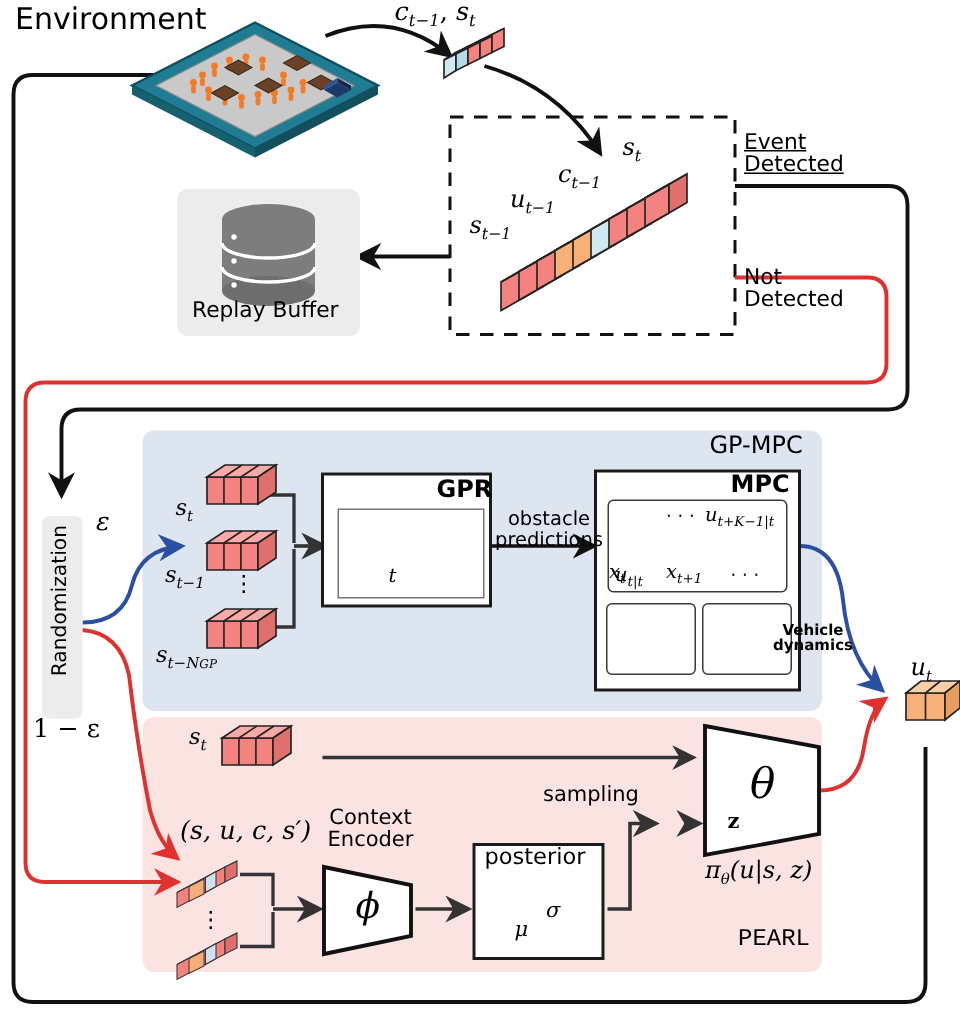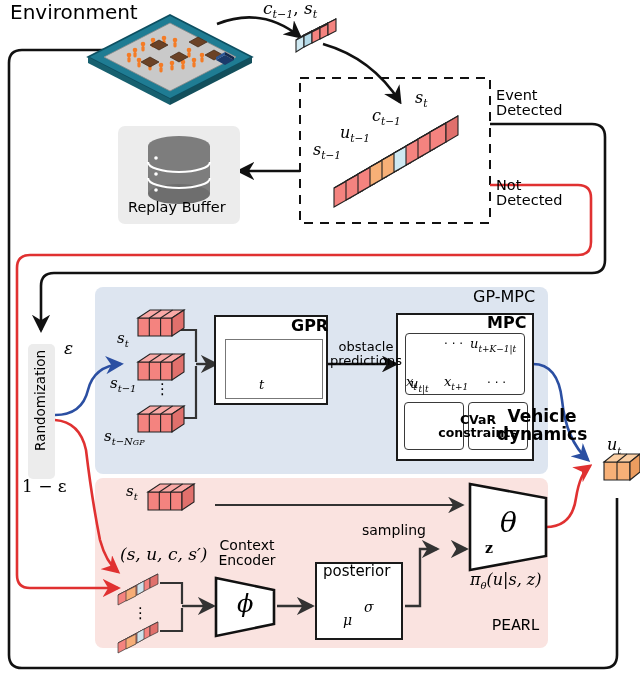--- a/index.html
+++ b/index.html
@@ -384,7 +384,7 @@
     <span class="math">s</span><sub class="math" style="font-size:10.5px">t</sub>
   </div>
 
-  <div class="lbl sans" style="left:496px; top:88px; font-size:14.5px;">
+  <div class="lbl sans" style="left:496px; top:88px; font-size:14.5px;text-decoration:underline;">
     <div>Event</div>
     <div>Detected</div>
   </div>

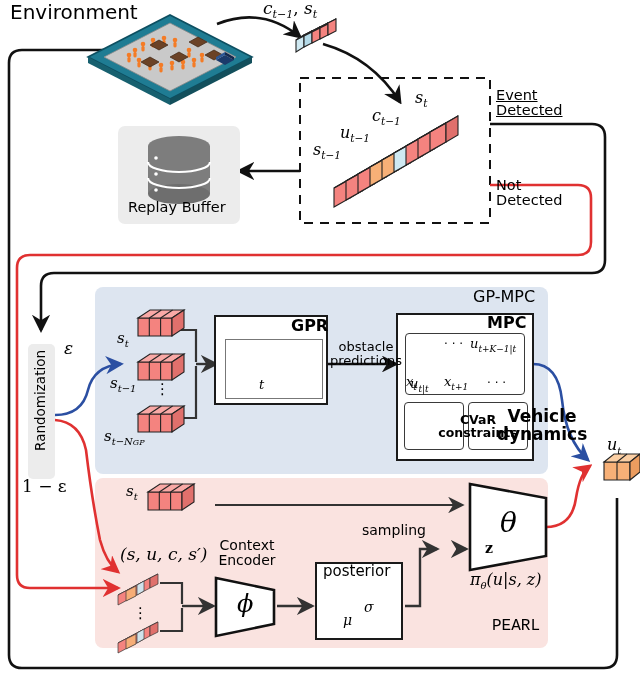--- a/index.html
+++ b/index.html
@@ -435,10 +435,6 @@
   </div>
   <div class="lbl sans" style="left:487px; top:377px; font-size:12px;">· · ·</div>
 
-  <div class="lbl sans bold ctr" style="left:404px; top:402px; width:60px; height:48px; font-size:12.5px; flex-direction:column;">
-    <div>CVaR</div>
-    <div>constraints</div>
-  </div>
   <div class="lbl sans bold ctr" style="left:468px; top:402px; width:60px; height:48px; font-size:17px; flex-direction:column;">
     <div>Vehicle</div>
     <div>dynamics</div>

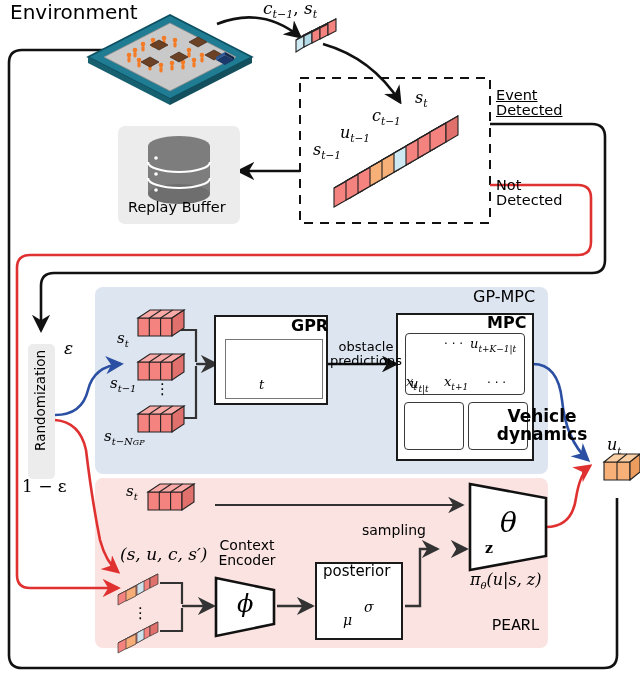--- a/index.html
+++ b/index.html
@@ -435,7 +435,7 @@
   </div>
   <div class="lbl sans" style="left:487px; top:377px; font-size:12px;">· · ·</div>
 
-  <div class="lbl sans bold ctr" style="left:468px; top:402px; width:60px; height:48px; font-size:17px; flex-direction:column;">
+  <div class="lbl sans bold ctr" style="left:468px; top:402px; width:60px; height:48px; font-size:10px; flex-direction:column;">
     <div>Vehicle</div>
     <div>dynamics</div>
   </div>

